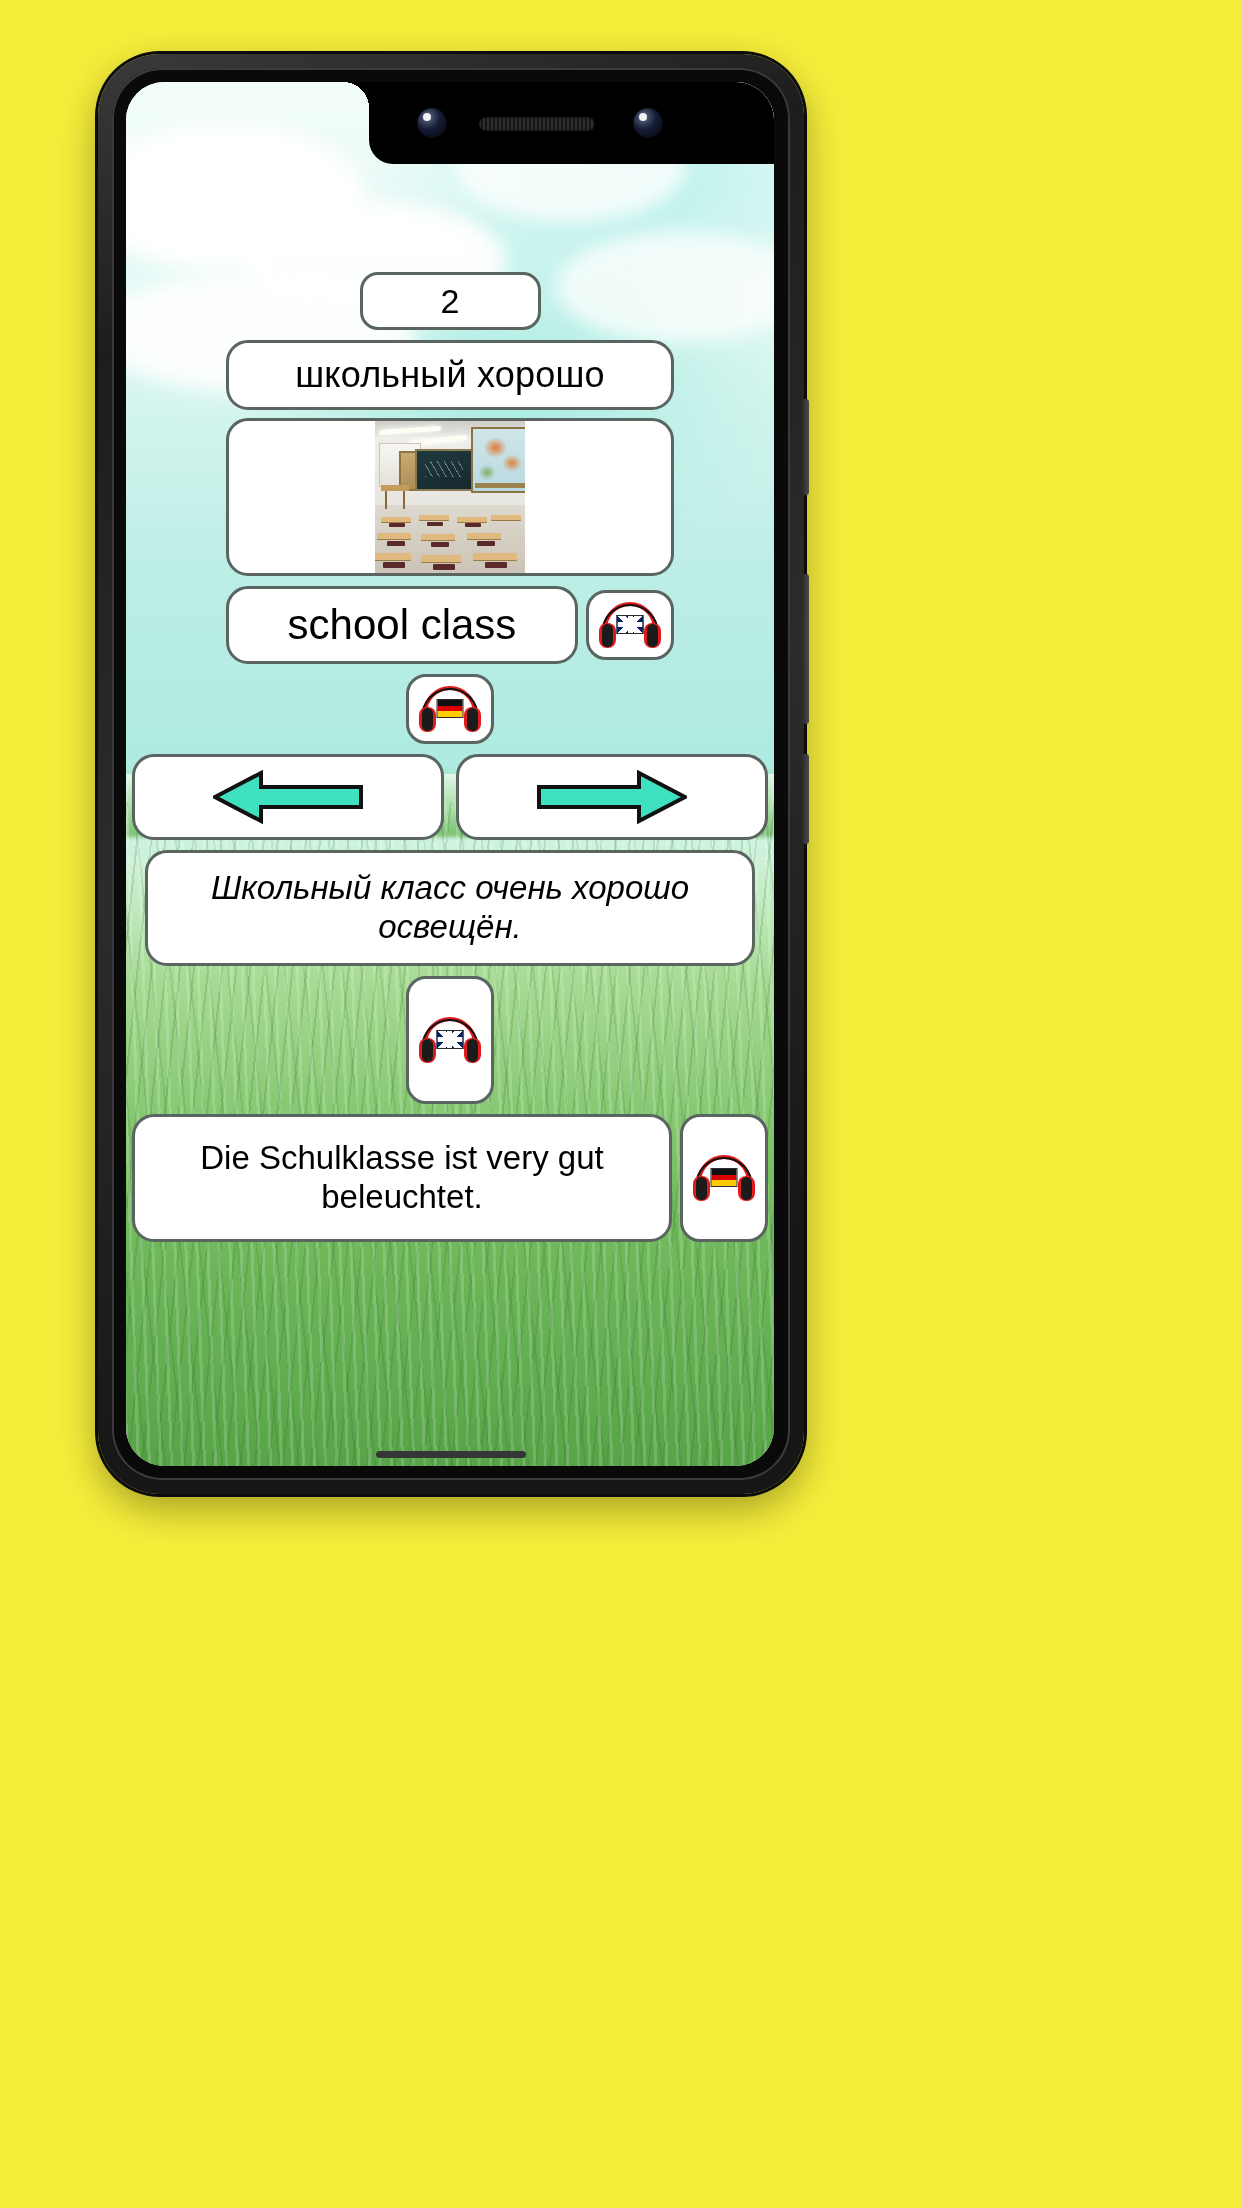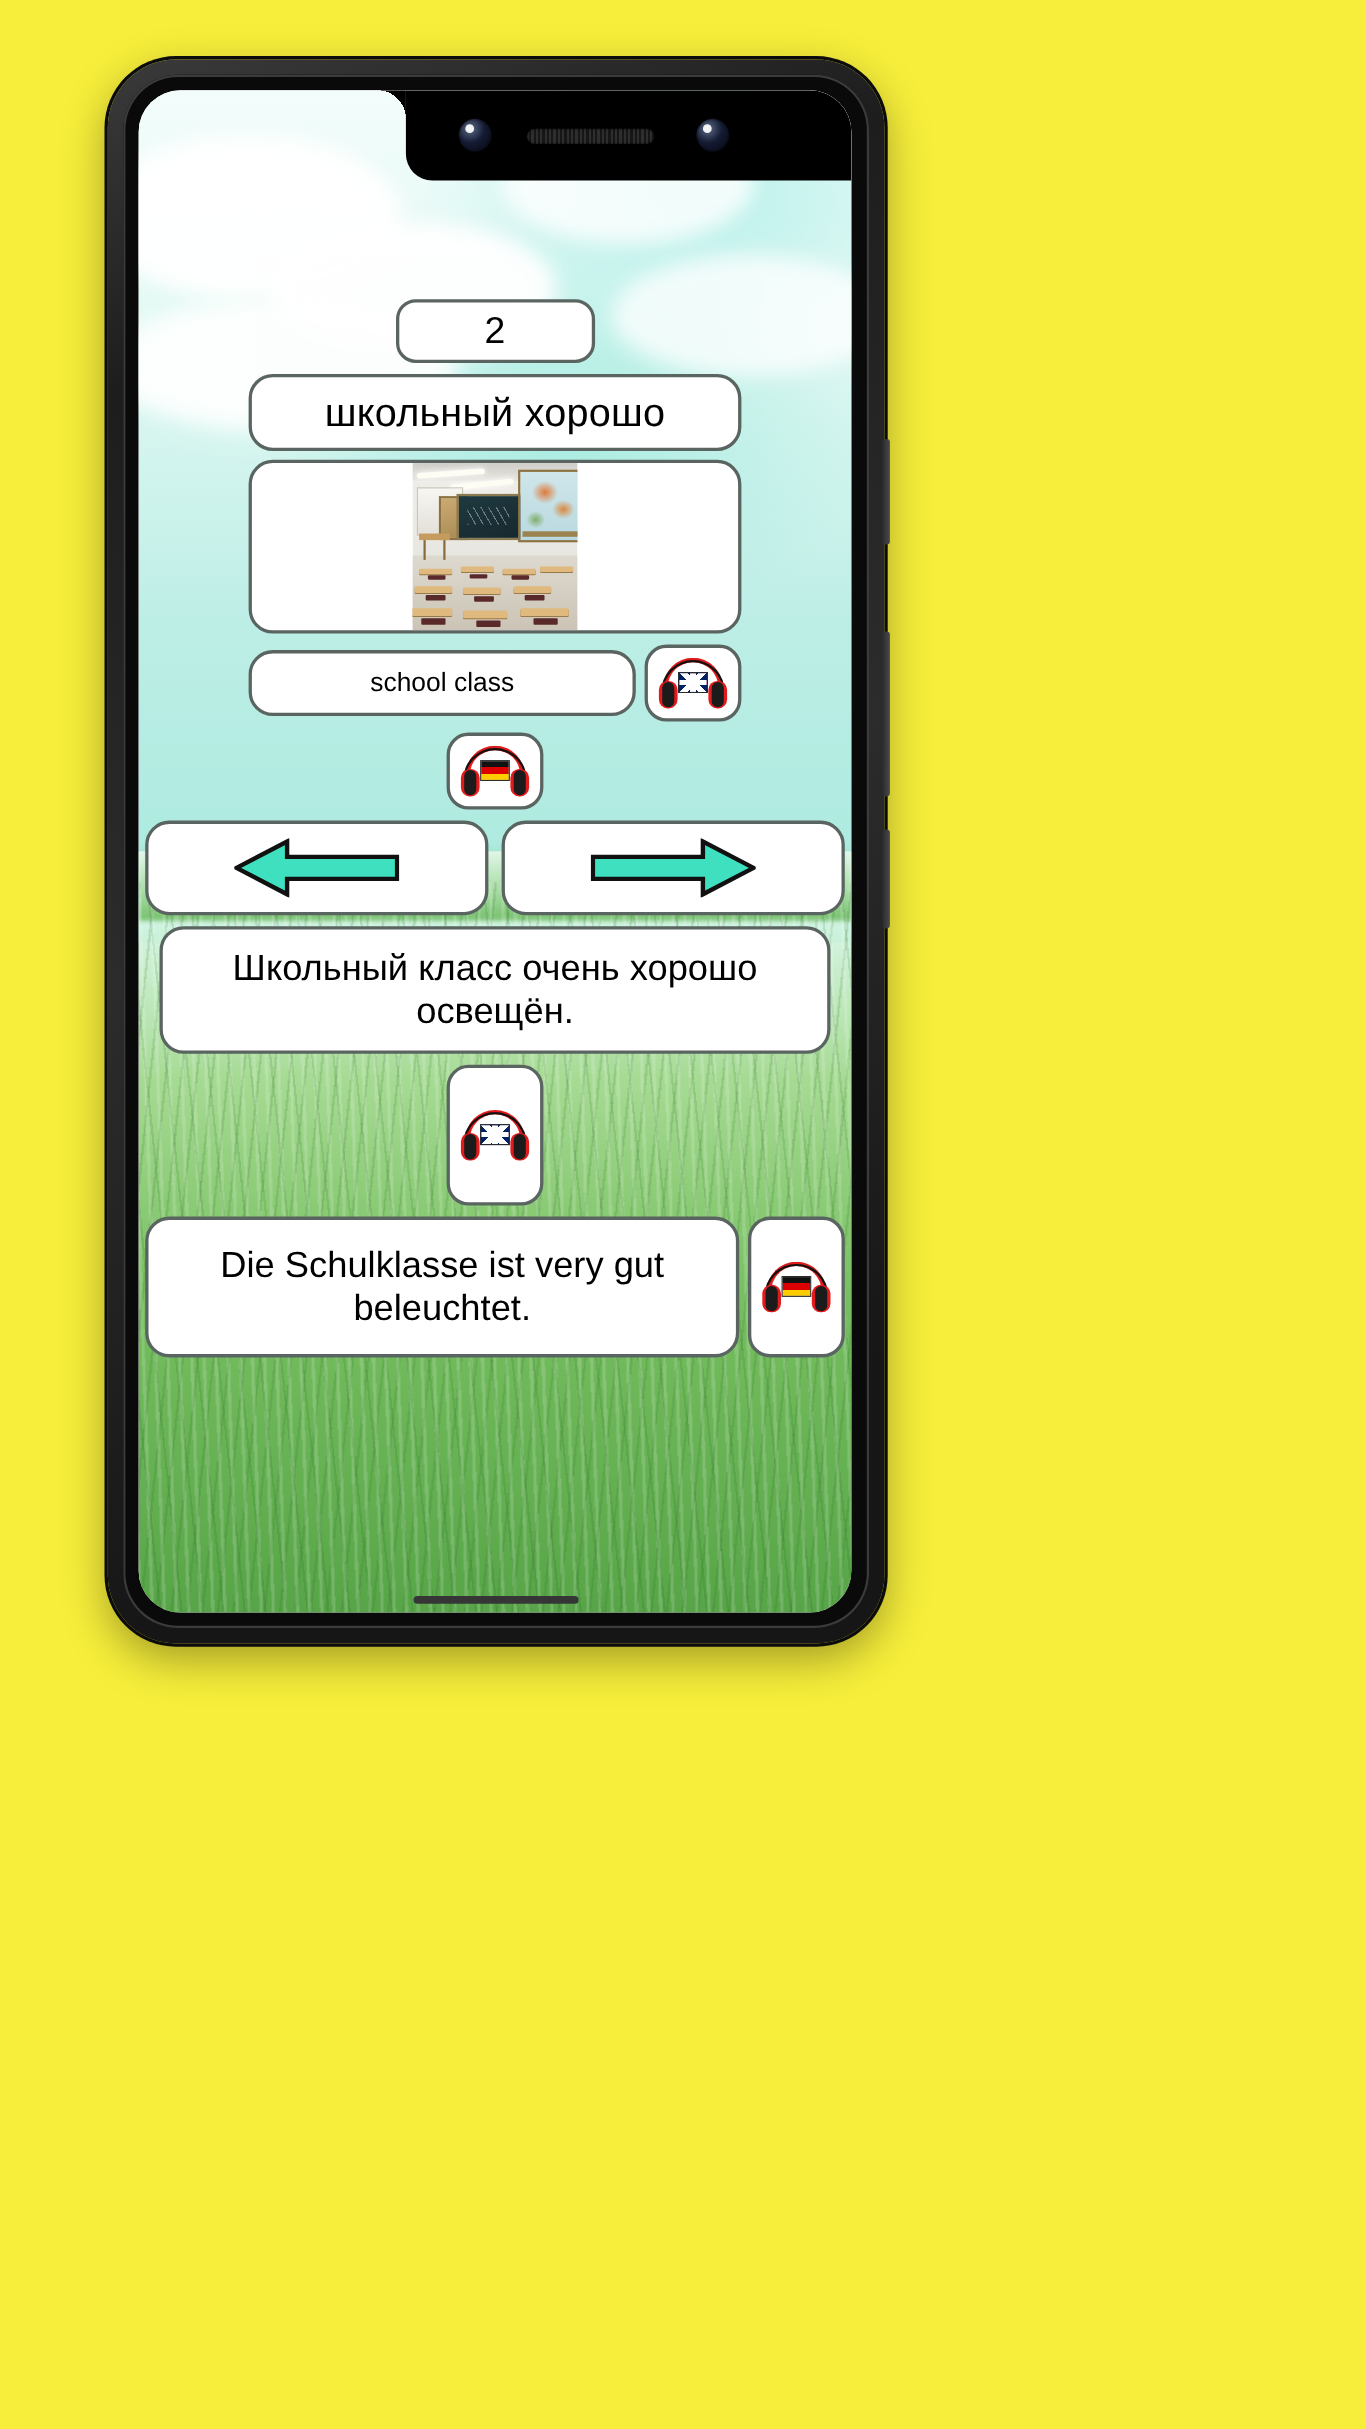--- a/index.html
+++ b/index.html
@@ -194,8 +194,8 @@
   }
   .trans-row{margin-top:10px;gap:8px;}
   .trans-card{
-    width:352px;height:60px;
-    font-size:24px;
+    width:352px;height:78px;
+    font-size:42px;
   }
   .audio-btn{
     width:88px;height:70px;

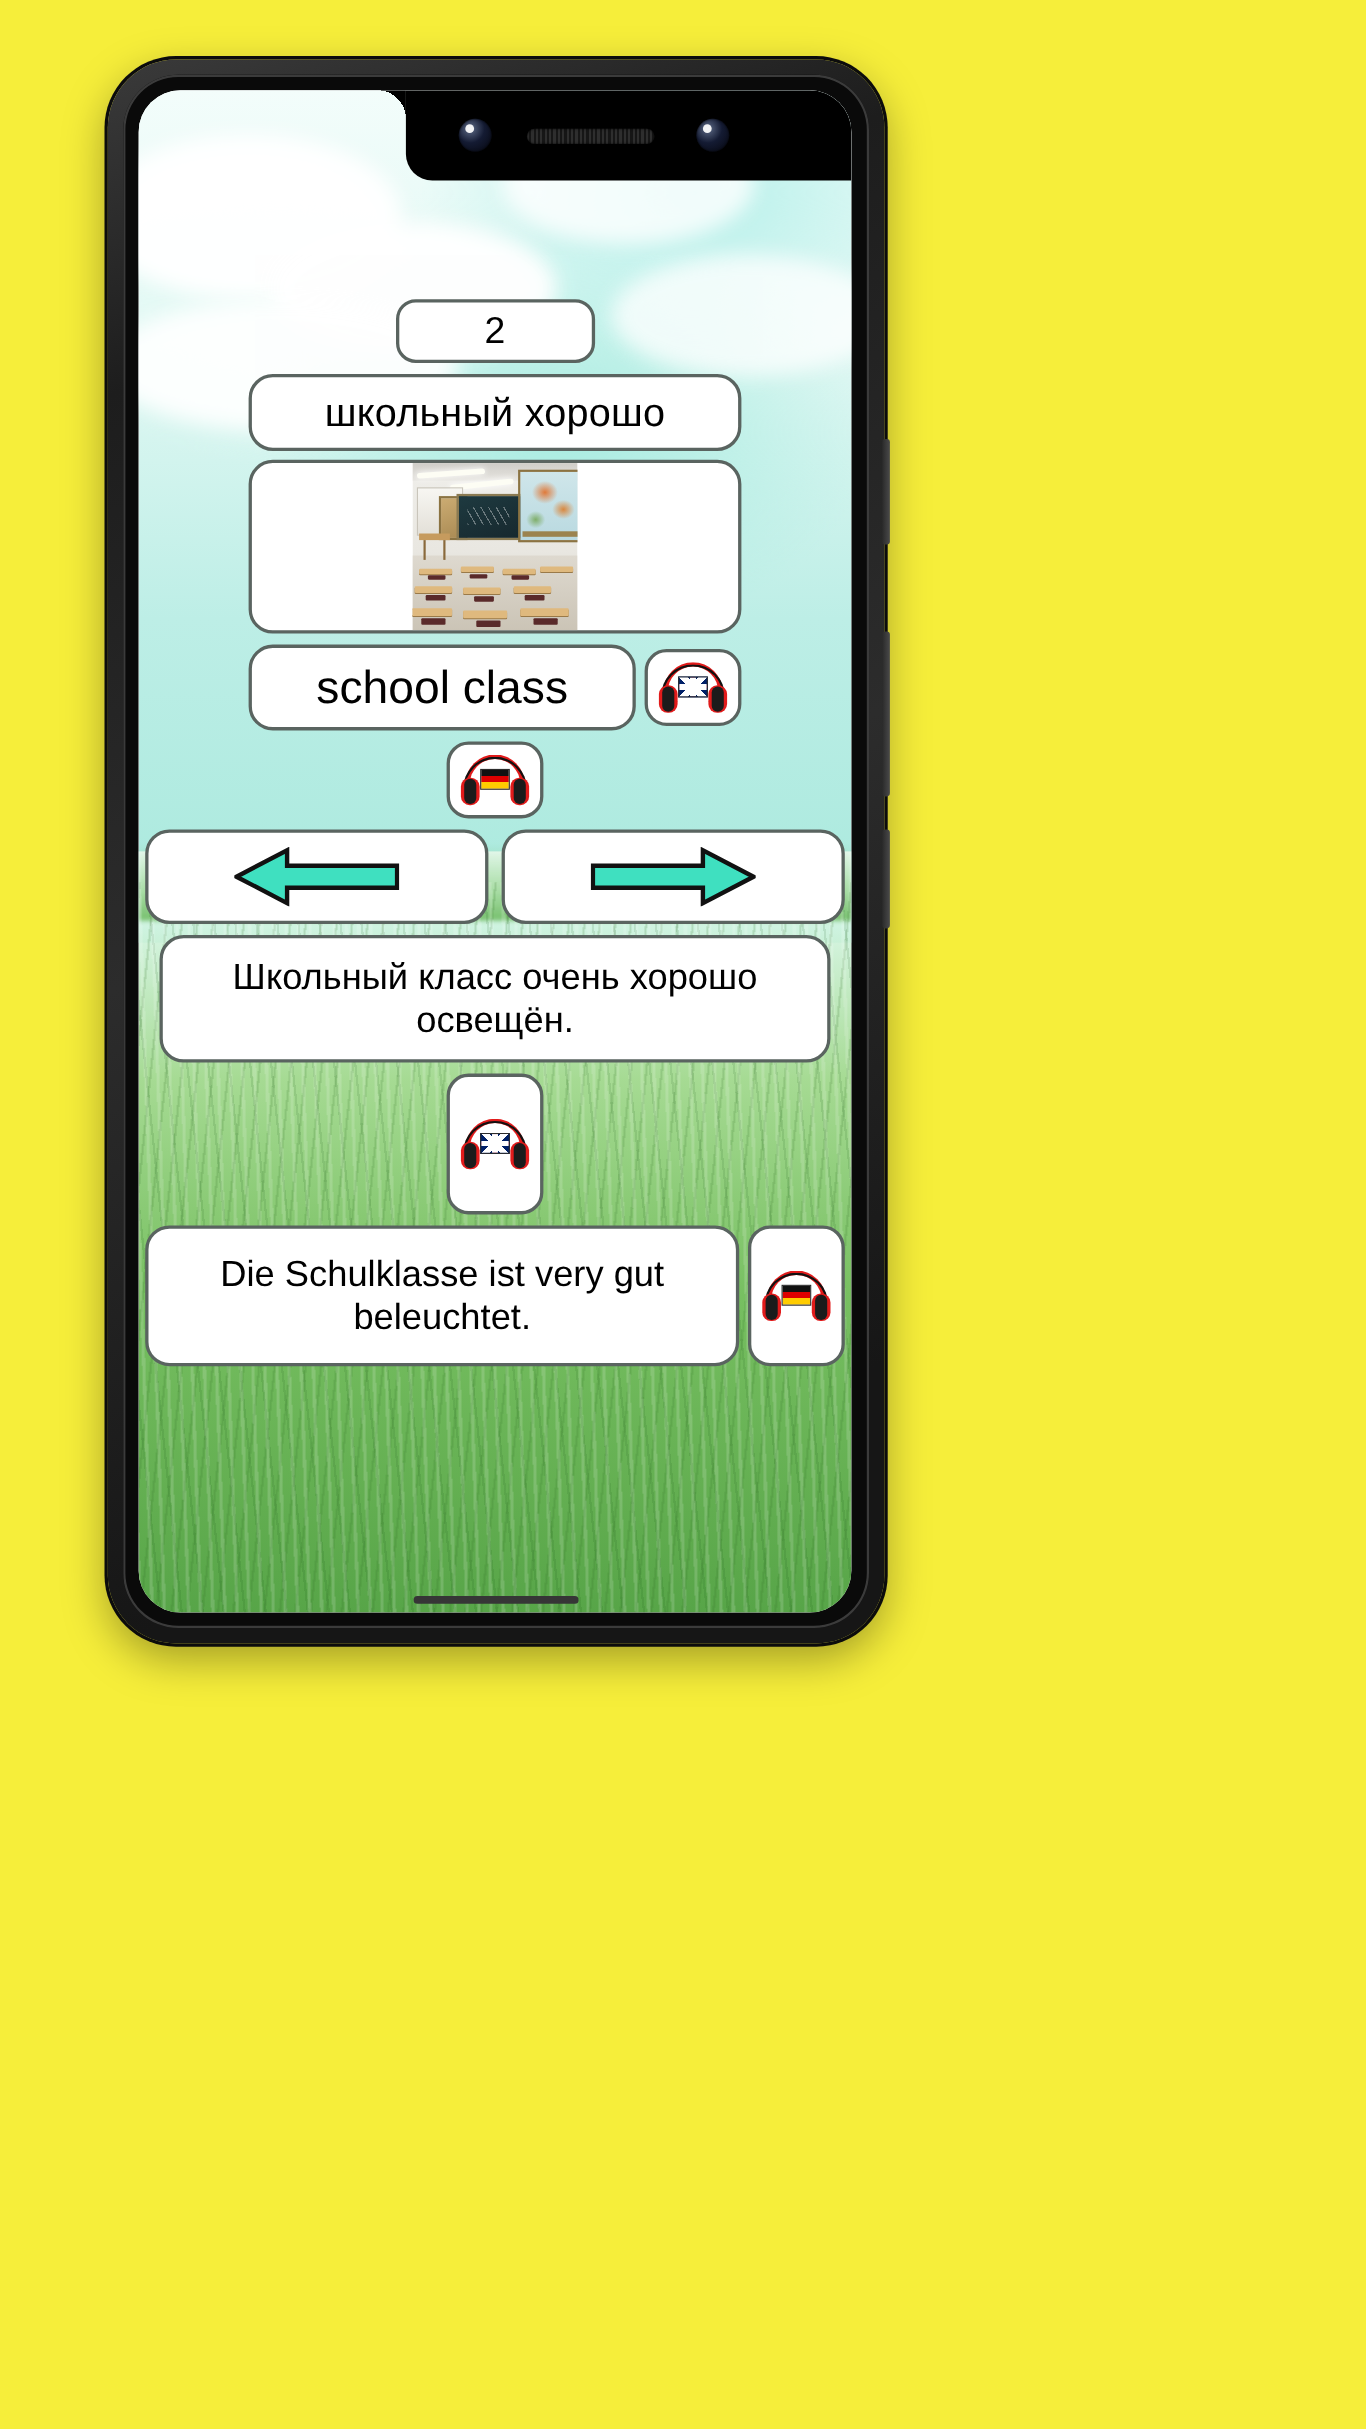--- a/index.html
+++ b/index.html
@@ -267,6 +267,7 @@
     font-size:33px;
     line-height:1.18;
     padding:0 14px;
+    font-style:italic;
   }
   .sent-row{margin-top:10px;gap:8px;}
   .sent-trans{

